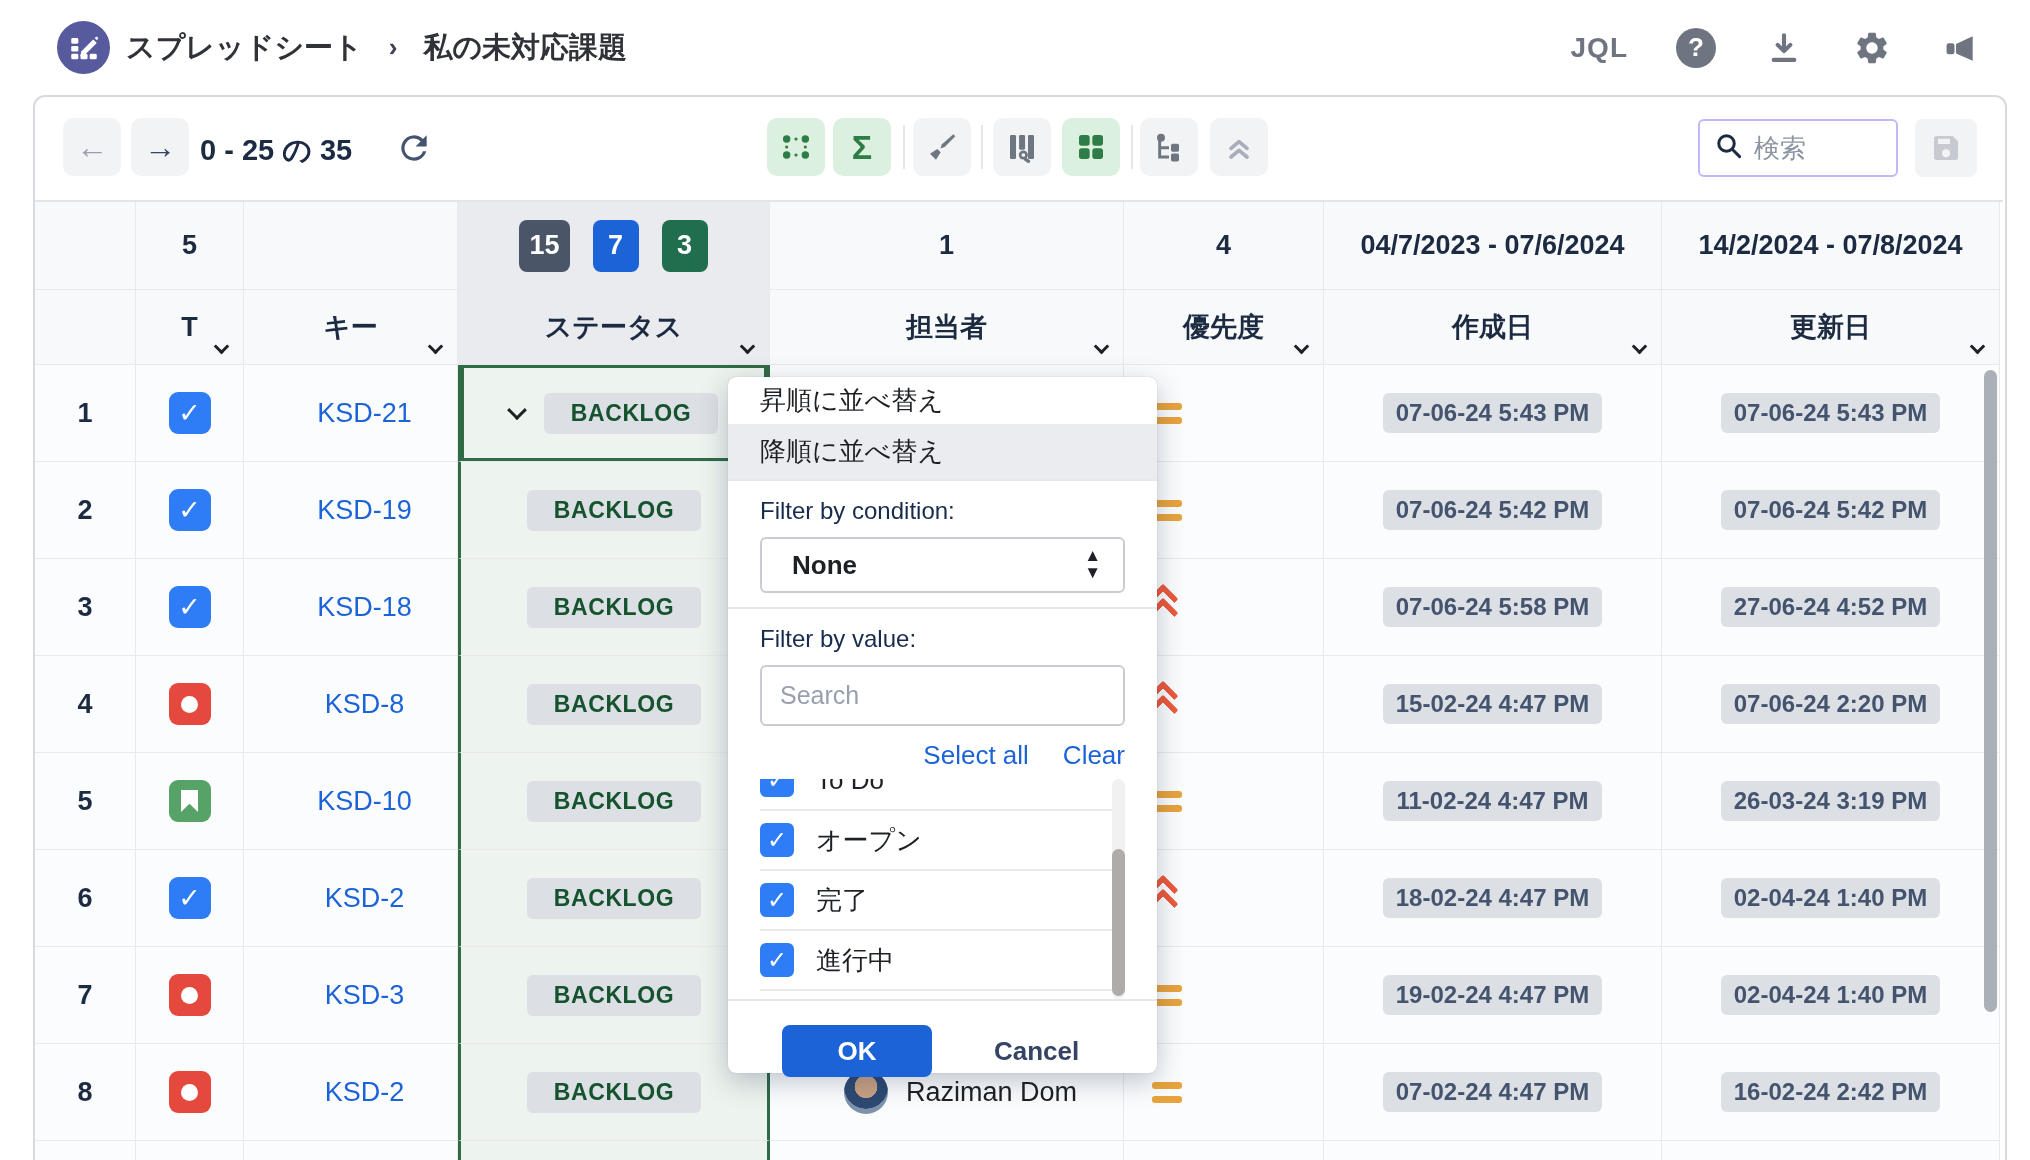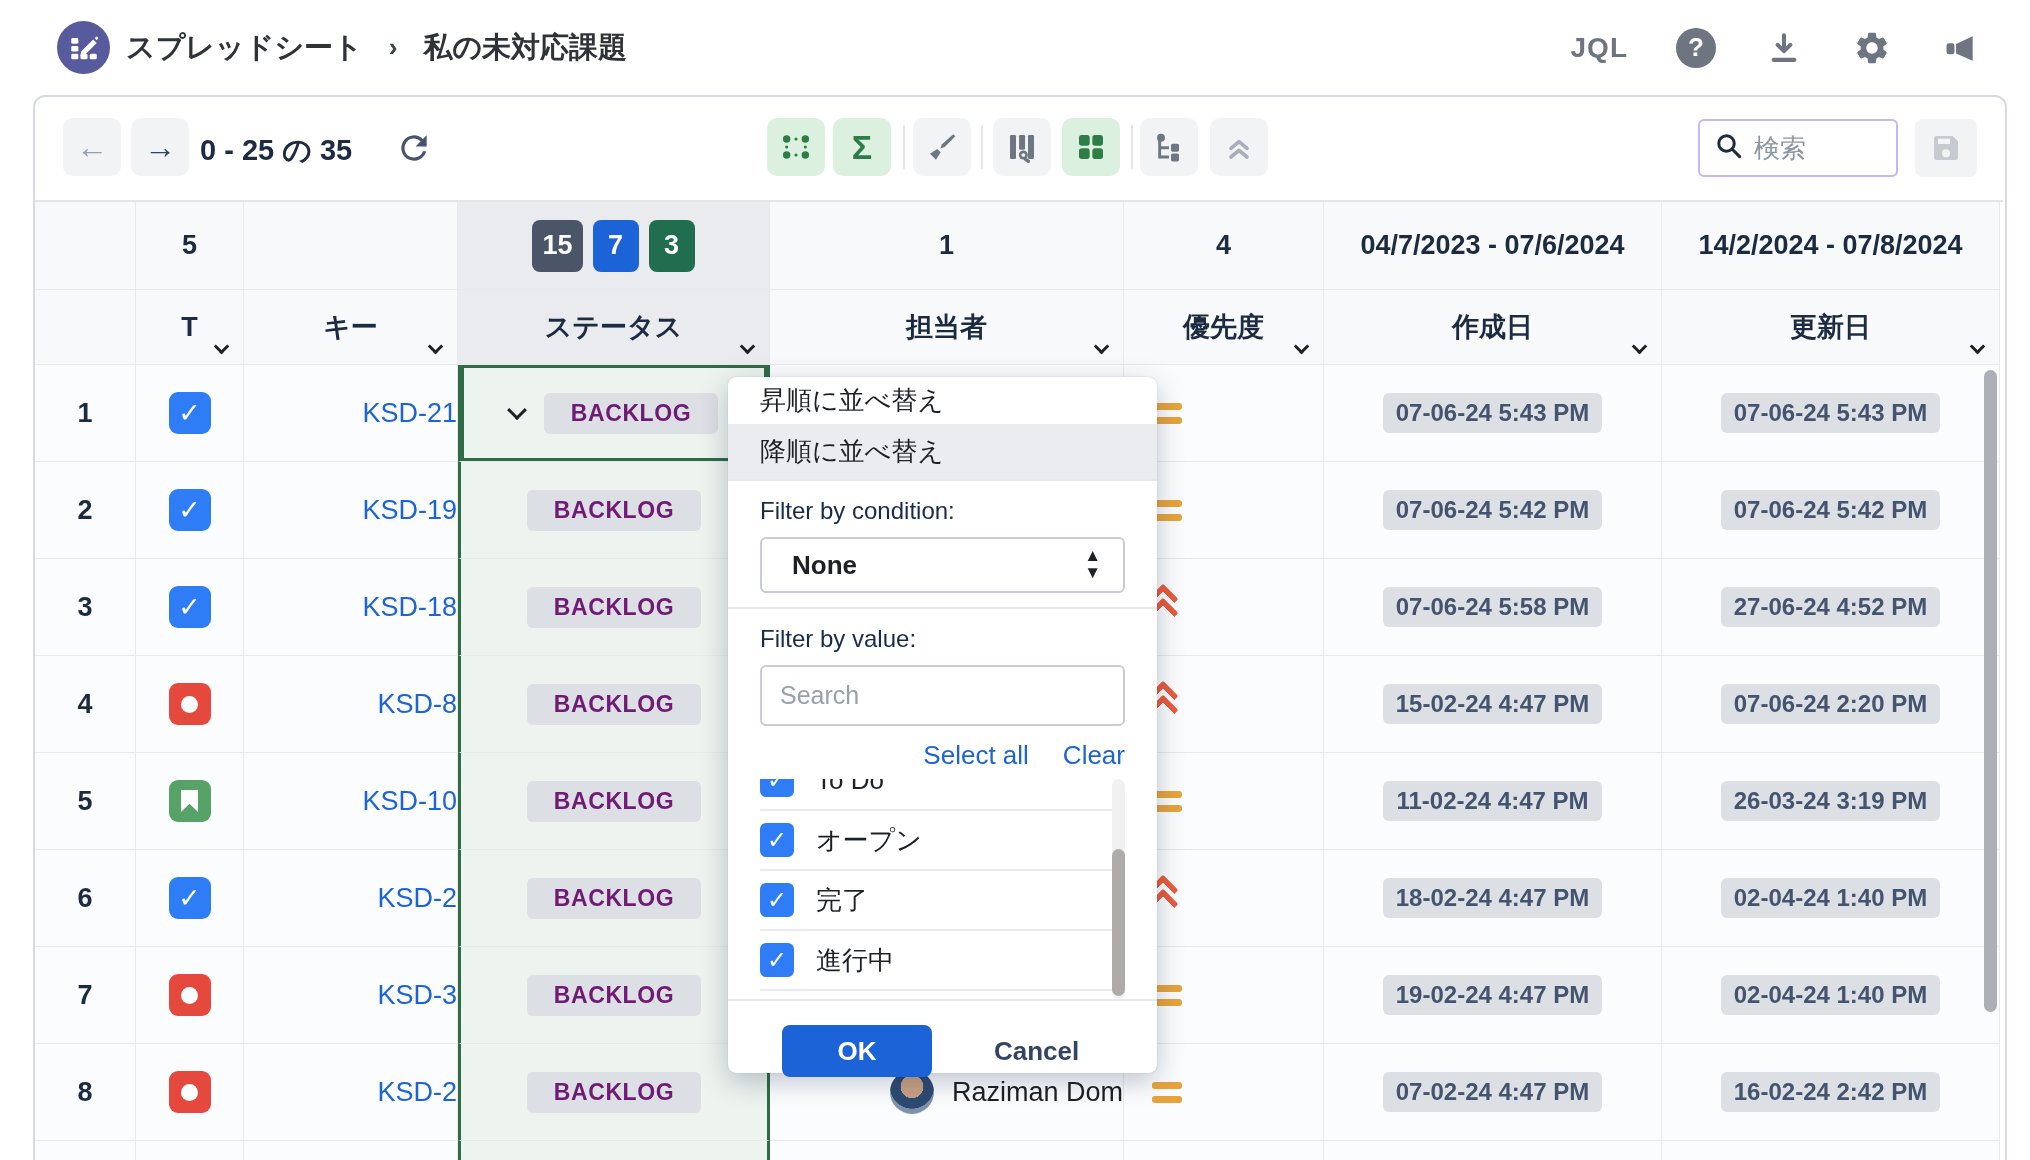--- a/index.html
+++ b/index.html
@@ -65,7 +65,7 @@
   .rownum { font-size:27px; font-weight:700; color:#1c2b41; }
 
   
-  .aggbadges { display:flex; gap:10px; }
+  .aggbadges { display:flex; gap:23px; }
   .aggb { min-width:46px; height:52px; padding:0 10px; border-radius:8px; color:#fff; font-size:27px; font-weight:700;
     display:flex; align-items:center; justify-content:center; }
 

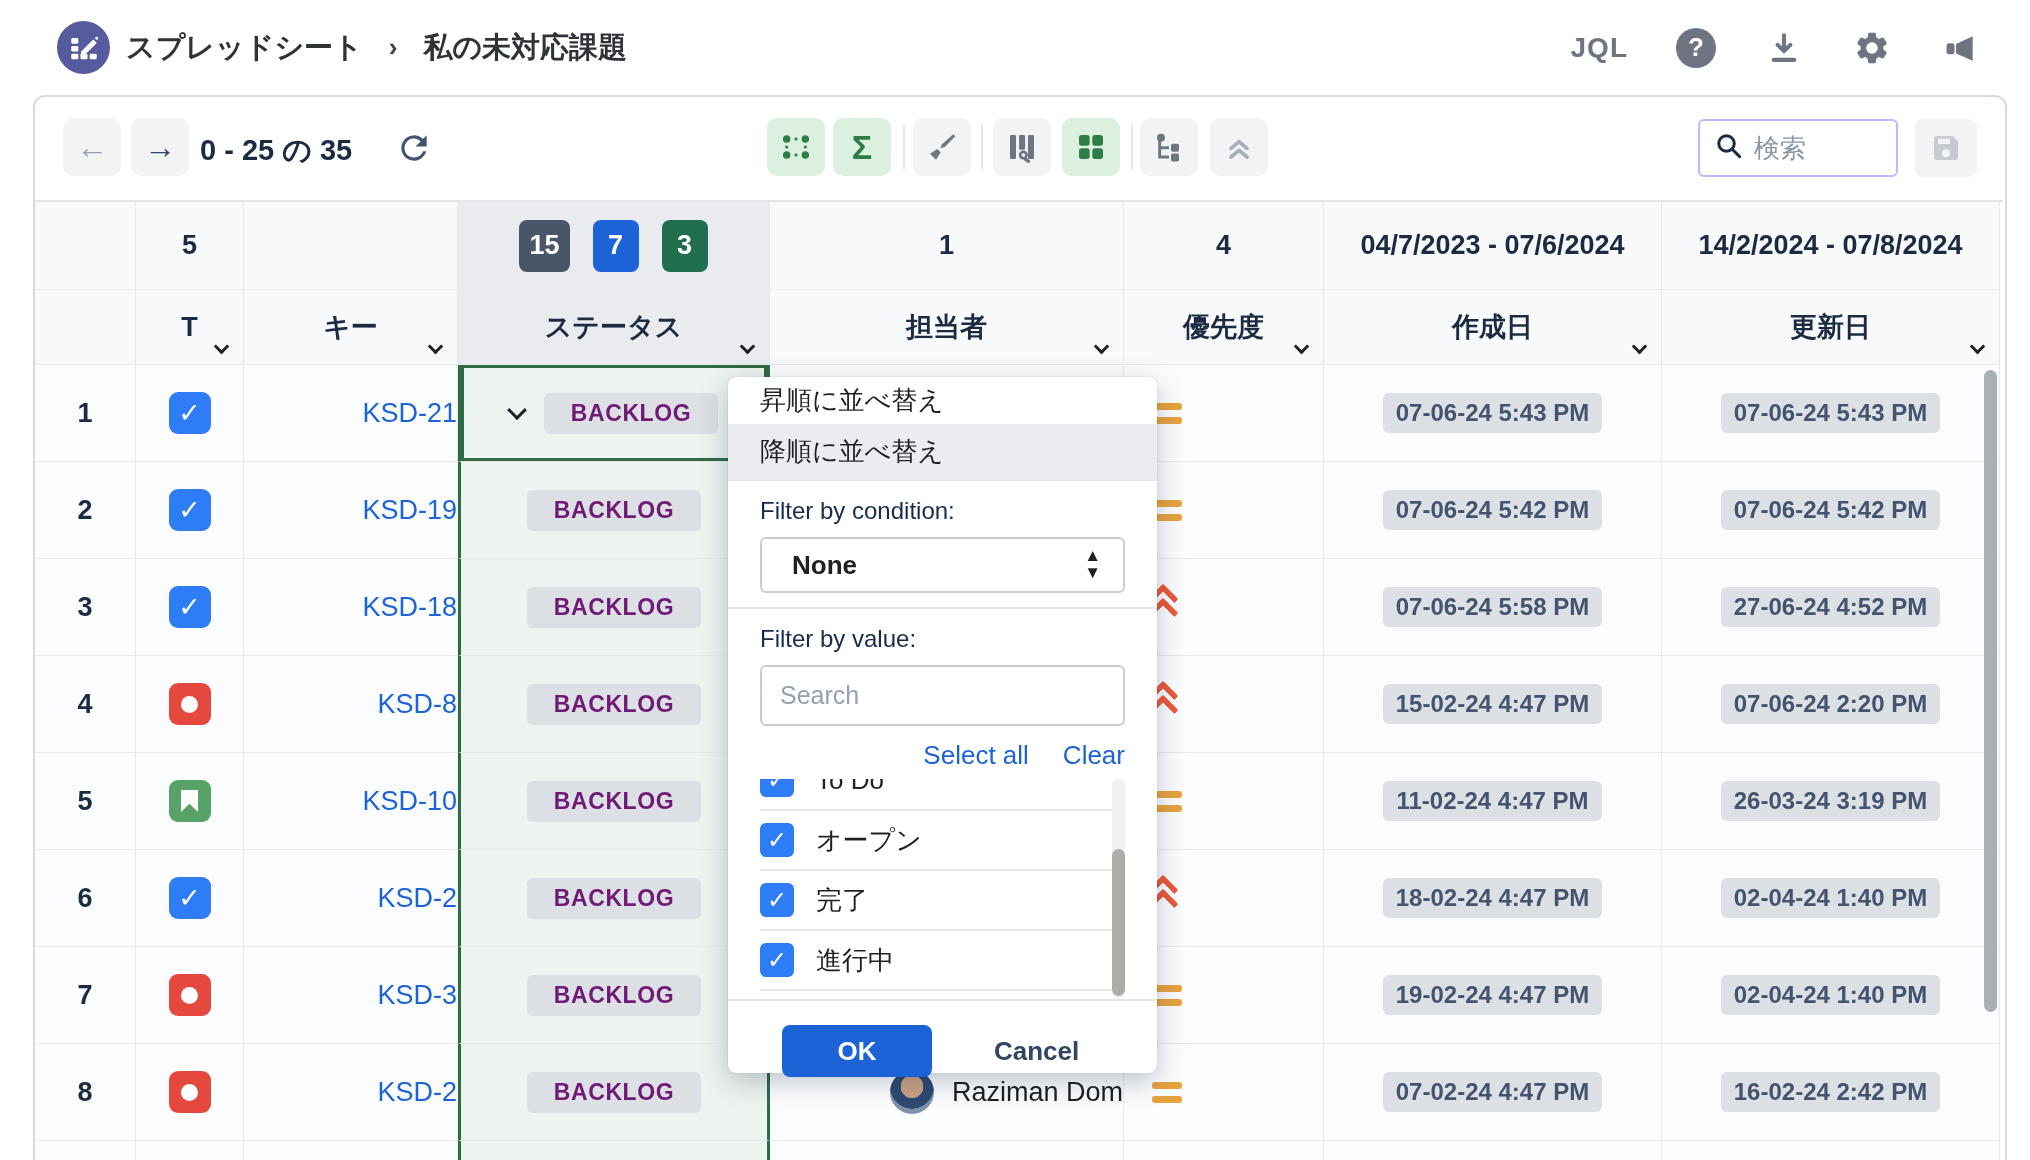--- a/index.html
+++ b/index.html
@@ -54,7 +54,7 @@
   .r-data .c-status.sel { box-shadow:inset 0 0 0 3px #2f6b45; }
   .head-caret { position:absolute; right:16px; bottom:12px; width:11px; height:11px; border-right:3px solid #1d2125;
     border-bottom:3px solid #1d2125; transform:rotate(45deg); }
-  .c-key, .c-assignee { justify-content:flex-end; padding-left:28px; }
+  .c-key, .c-assignee { justify-content:center; padding-left:28px; }
   .key-link { font-size:27px; font-weight:500; color:#1d63d8; text-decoration:none; }
   .badge-status { background:#dcdfe4; color:#701a75; font-size:23px; font-weight:700; letter-spacing:0.6px;
     padding:7px 27px; border-radius:6px; }

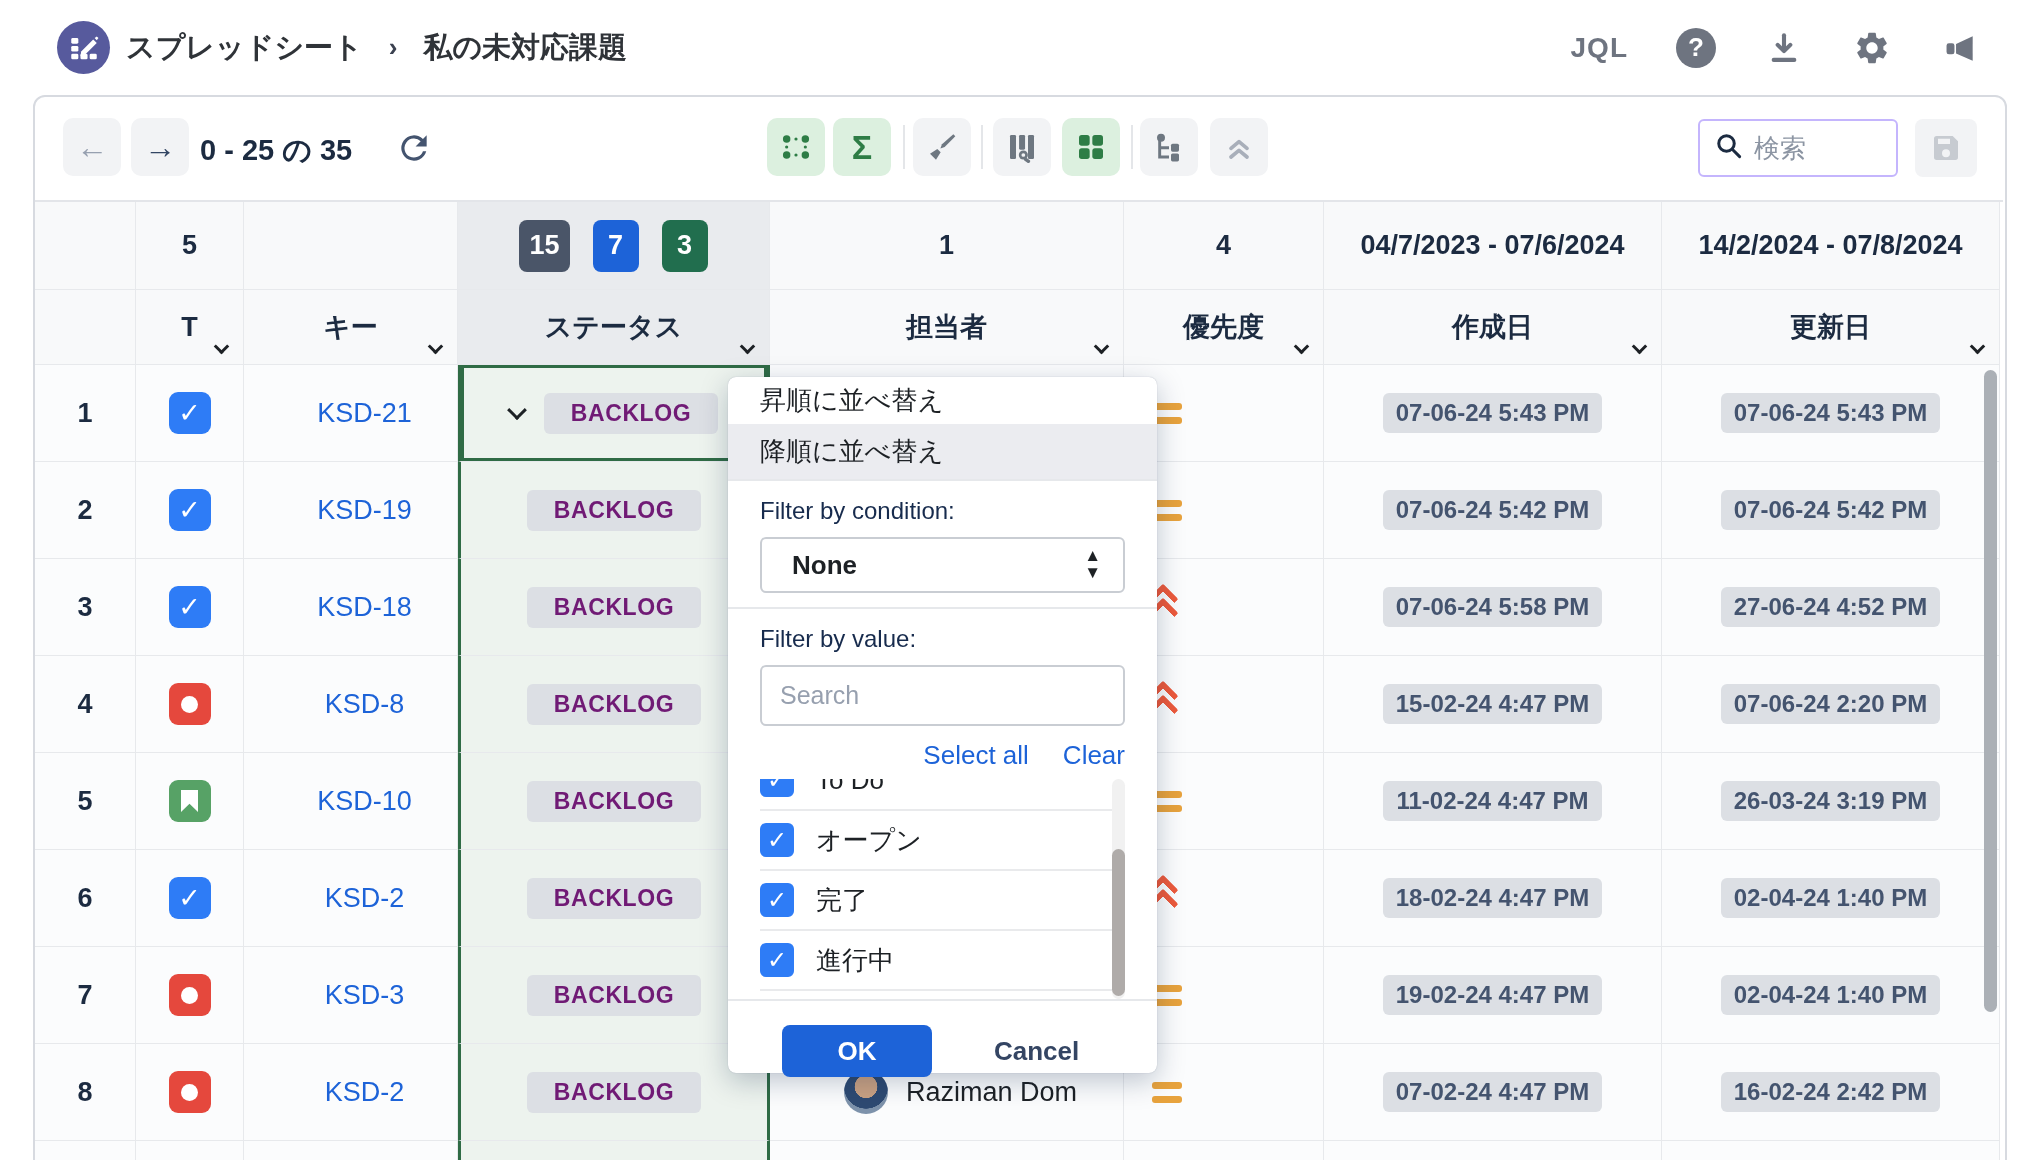--- a/index.html
+++ b/index.html
@@ -56,7 +56,7 @@
     border-bottom:3px solid #1d2125; transform:rotate(45deg); }
   .c-key, .c-assignee { justify-content:center; padding-left:28px; }
   .key-link { font-size:27px; font-weight:500; color:#1d63d8; text-decoration:none; }
-  .badge-status { background:#dcdfe4; color:#701a75; font-size:23px; font-weight:700; letter-spacing:0.6px;
+  .badge-status { background:#dcdfe4; color:#14532d; font-size:23px; font-weight:700; letter-spacing:0.6px;
     padding:7px 27px; border-radius:6px; }
   .badge-date { background:#dcdfe4; color:#44546f; font-size:24px; font-weight:700; padding:6px 13px; border-radius:6px;
     white-space:nowrap; }

